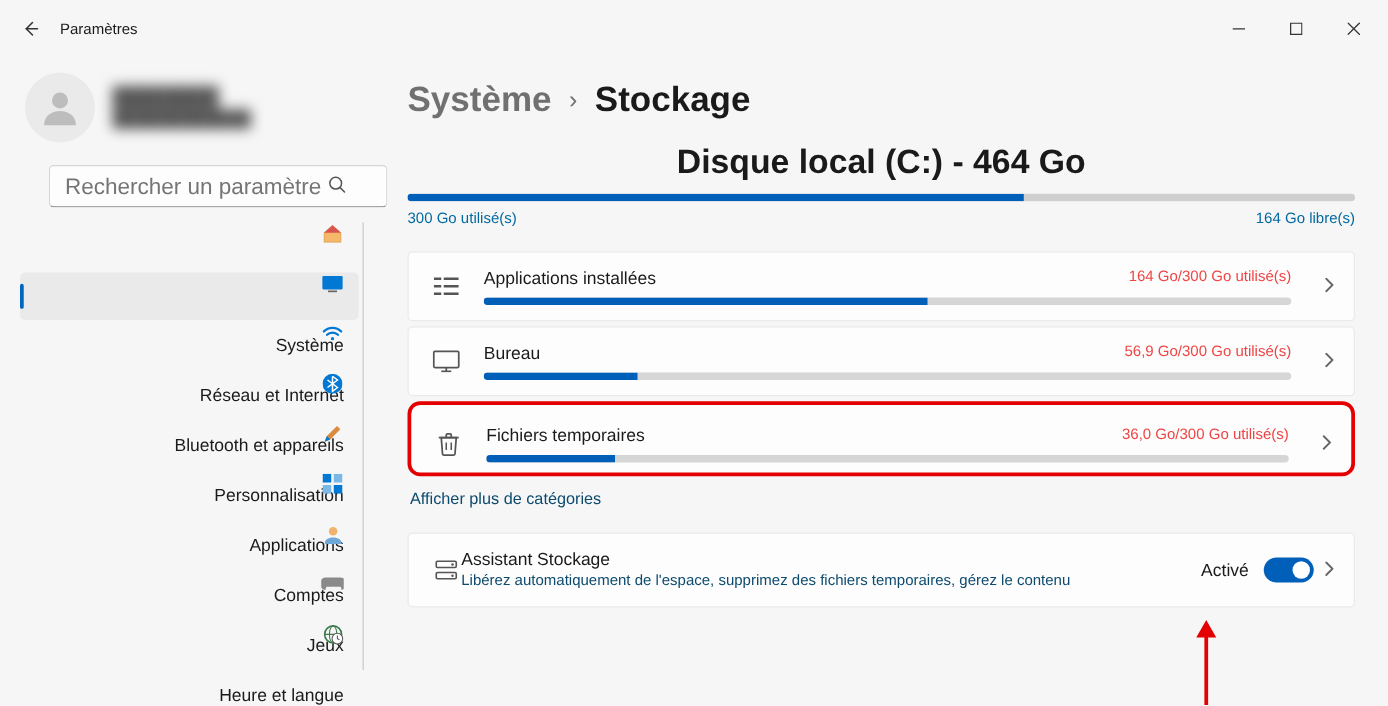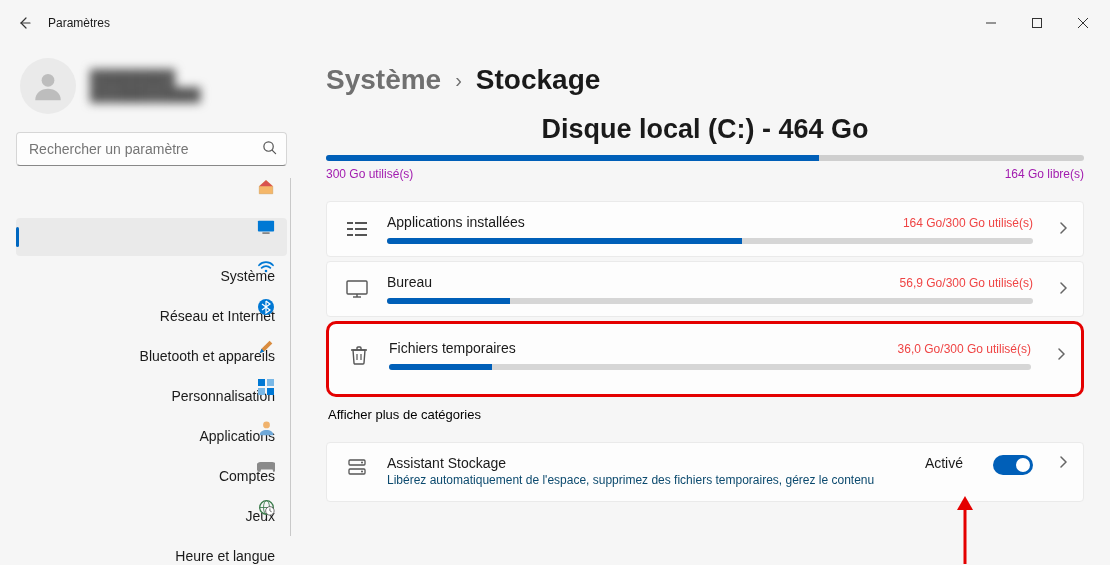--- a/index.html
+++ b/index.html
@@ -90,8 +90,9 @@
     border-radius: 4px;
     padding: 0 34px 0 12px;
     background: #fdfdfd;
-    font-size: 14px;
+    font-size: 18px;
     outline: none;
+    margin-left: 23px;
   }
   .search-box .search-icon {
     position: absolute;

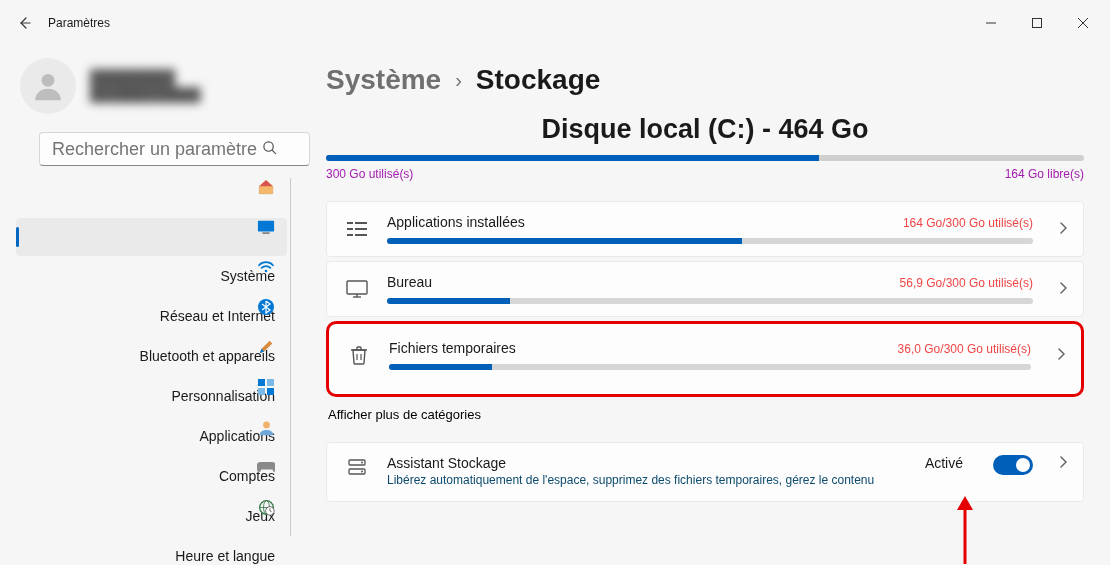--- a/index.html
+++ b/index.html
@@ -186,7 +186,7 @@
     display: flex;
     justify-content: space-between;
     font-size: 12px;
-    color: #a21caf;
+    color: #0369a1;
     margin-bottom: 20px;
   }
   .cat-list {

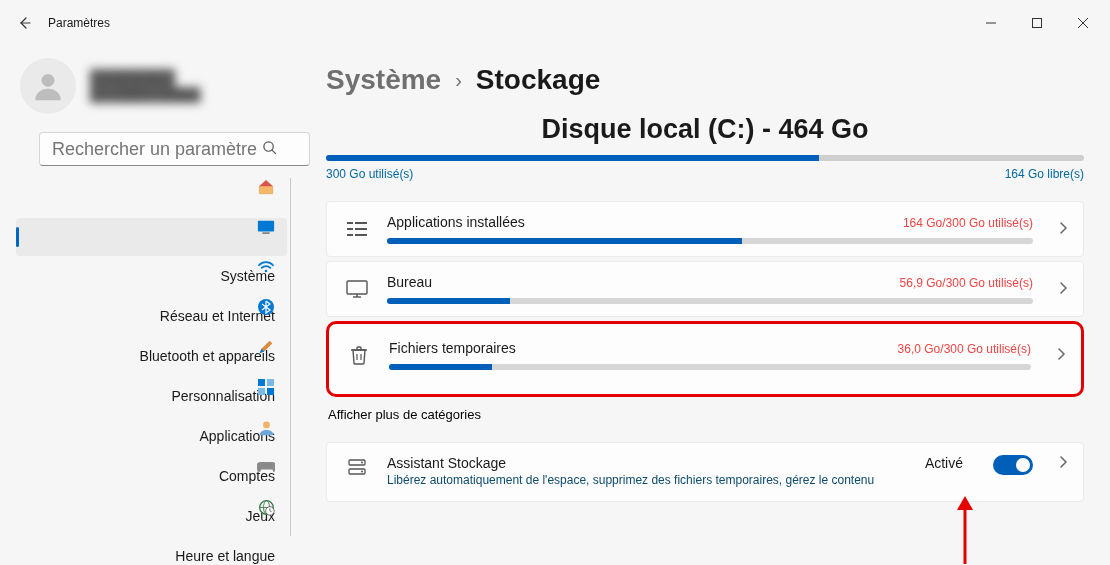--- a/index.html
+++ b/index.html
@@ -222,7 +222,7 @@
   .cat-head {
     display: flex;
     justify-content: space-between;
-    align-items: flex-end;
+    align-items: flex-start;
     margin-bottom: 8px;
   }
   .cat-label { font-size: 14px; }

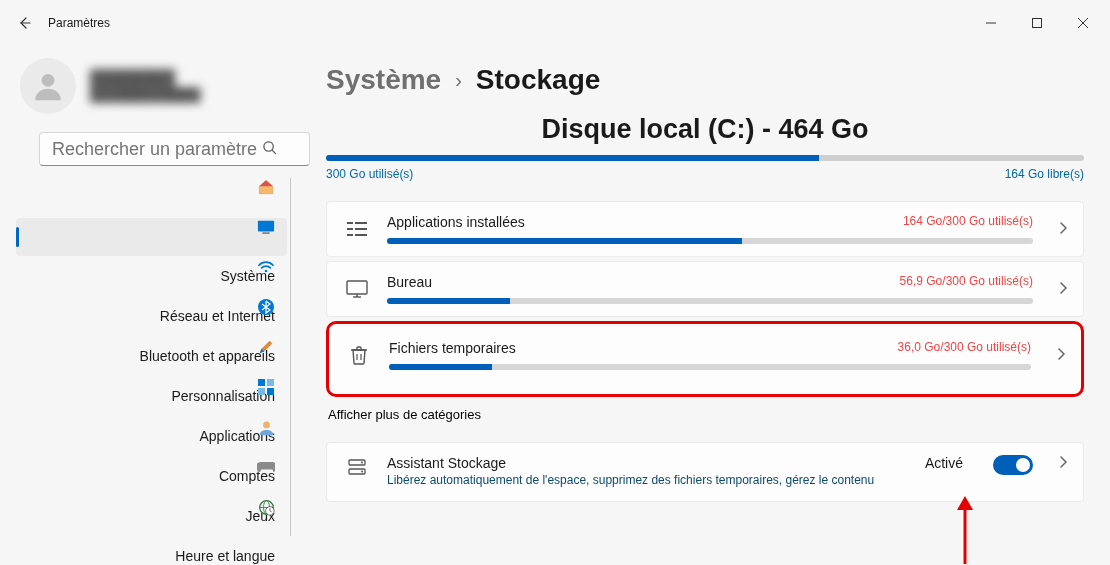--- a/index.html
+++ b/index.html
@@ -207,7 +207,7 @@
   .cat-row.highlighted {
     border: 3px solid #e40000;
     border-radius: 10px;
-    padding: 16px 16px 24px 18px;
+    padding: 16px 16px 8px 18px;
   }
   .cat-icon {
     width: 24px;

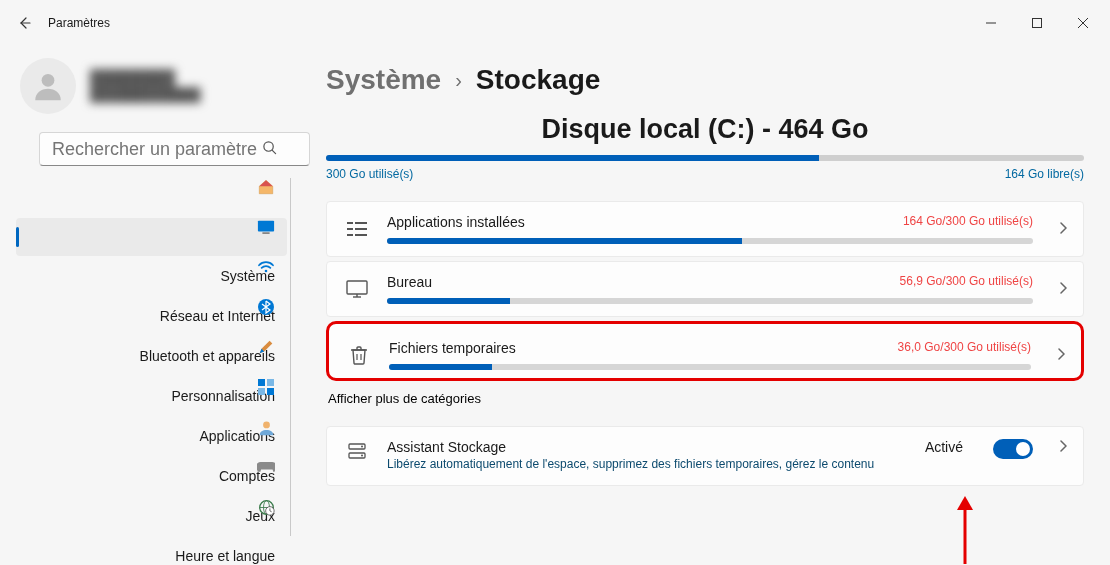--- a/index.html
+++ b/index.html
@@ -240,7 +240,7 @@
     margin-left: 8px;
   }
   .show-more {
-    color: #000000;
+    color: #0c4a6e;
     font-size: 13px;
     padding: 10px 2px 20px 2px;
     cursor: pointer;

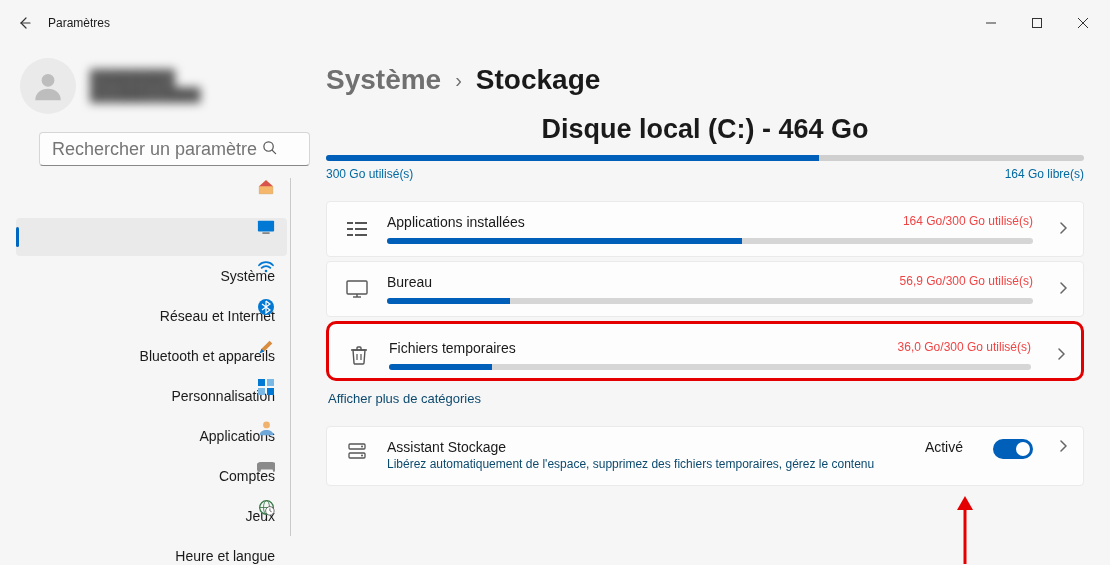--- a/index.html
+++ b/index.html
@@ -255,8 +255,8 @@
     border: 1px solid #eaeaea;
     border-radius: 4px;
     display: flex;
+    align-items: center;
     padding: 12px 16px 12px 18px;
-    gap: 18px;
     cursor: pointer;
   }
   .setting-body { flex: 1; min-width: 0; }

